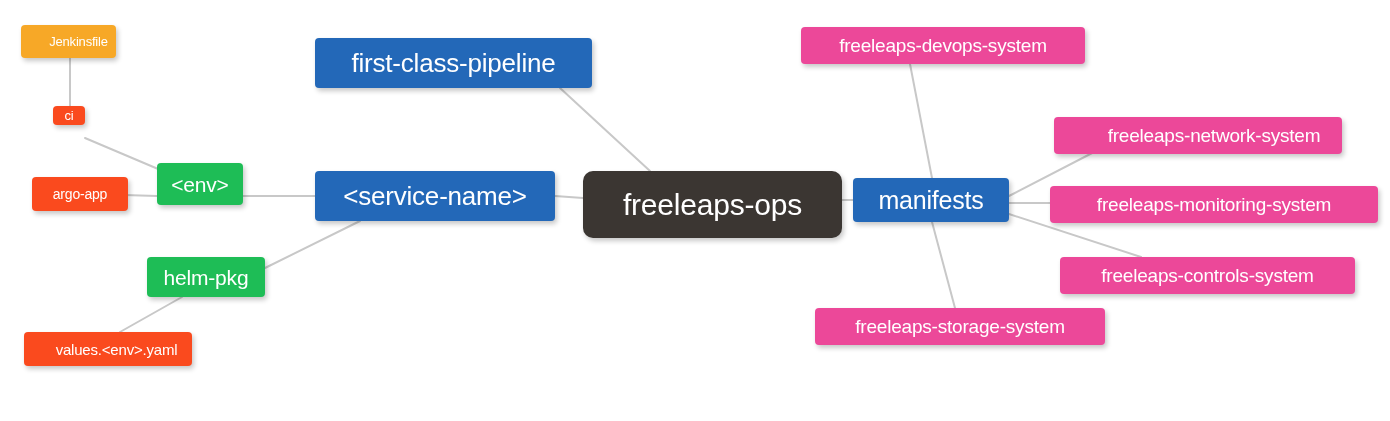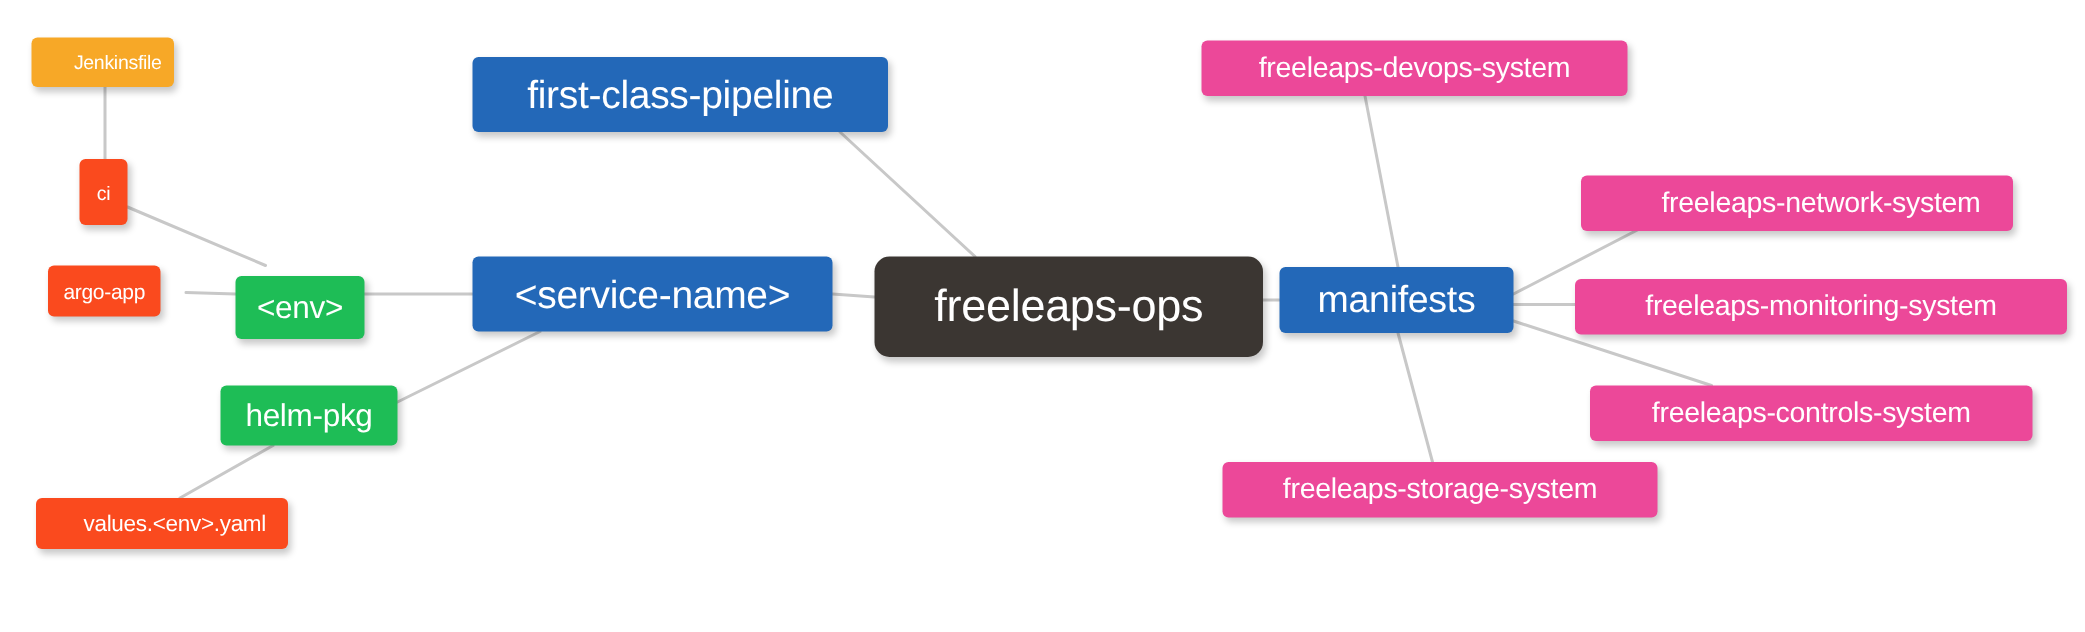--- a/index.html
+++ b/index.html
@@ -86,7 +86,7 @@
       <div class="node orange" style="left: 21px; top: 25px; width: 95px; height: 33px; font-size: 13px;">
         <span class="node-label">Jenkinsfile</span>
       </div>
-      <div class="node red" style="left: 53px; top: 106px; width: 32px; height: 44px; font-size: 13px;">
+      <div class="node red" style="left: 53px; top: 106px; width: 32px; height: 19px; font-size: 13px;">
         <span class="node-label">ci</span>
       </div>
       <div class="node red" style="left: 32px; top: 177px; width: 75px; height: 34px; font-size: 14px;">

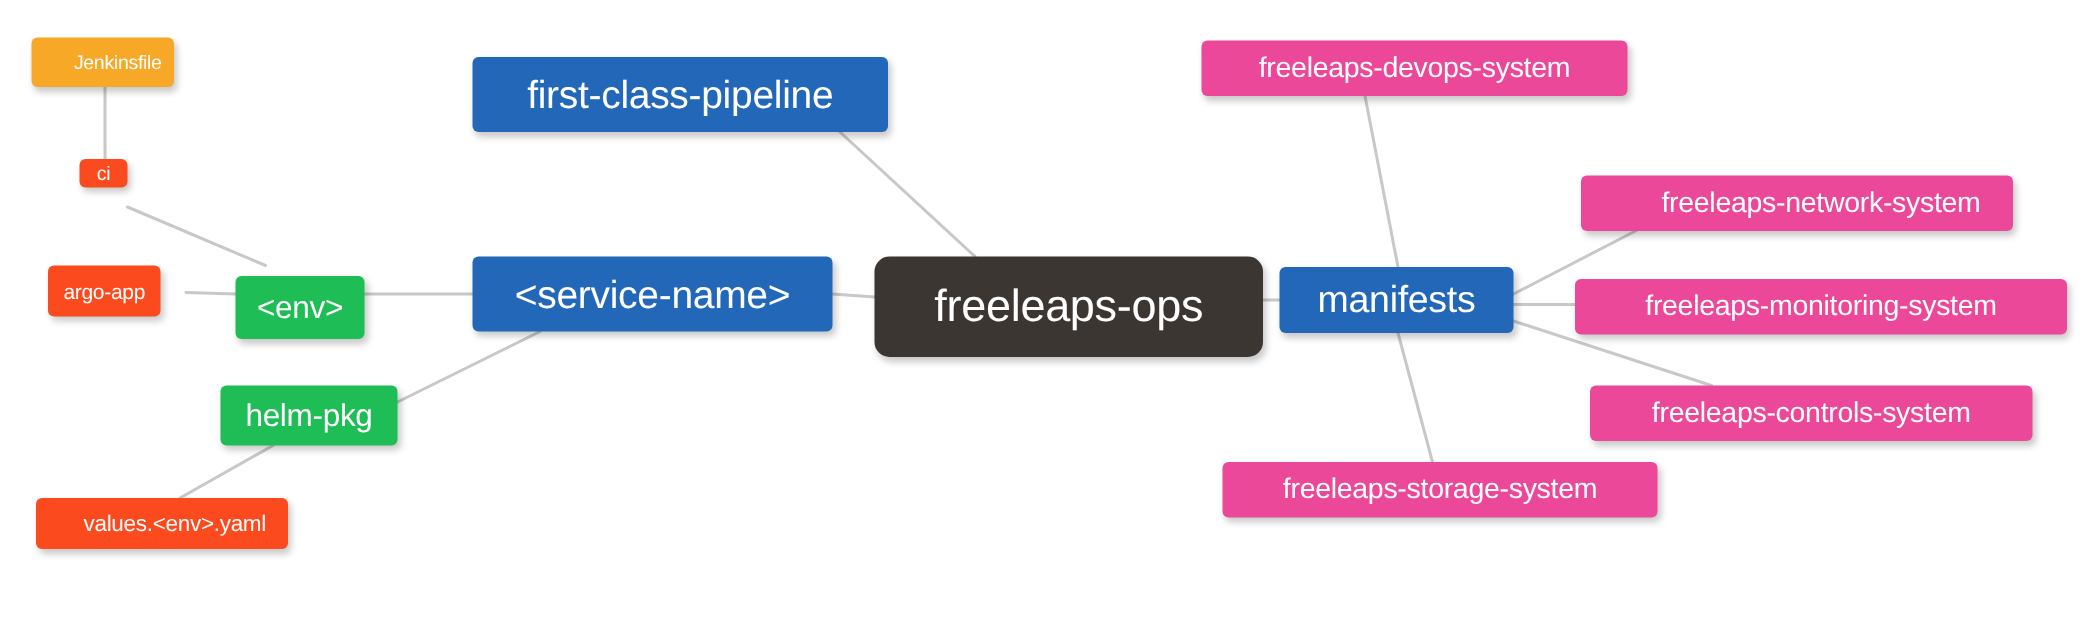--- a/index.html
+++ b/index.html
@@ -89,7 +89,7 @@
       <div class="node red" style="left: 53px; top: 106px; width: 32px; height: 19px; font-size: 13px;">
         <span class="node-label">ci</span>
       </div>
-      <div class="node red" style="left: 32px; top: 177px; width: 75px; height: 34px; font-size: 14px;">
+      <div class="node red" style="left: 32px; top: 177px; width: 96px; height: 34px; font-size: 14px;">
         <span class="node-label">argo-app</span>
       </div>
       <div class="node green" style="left: 157px; top: 184px; width: 86px; height: 42px; font-size: 21px;">

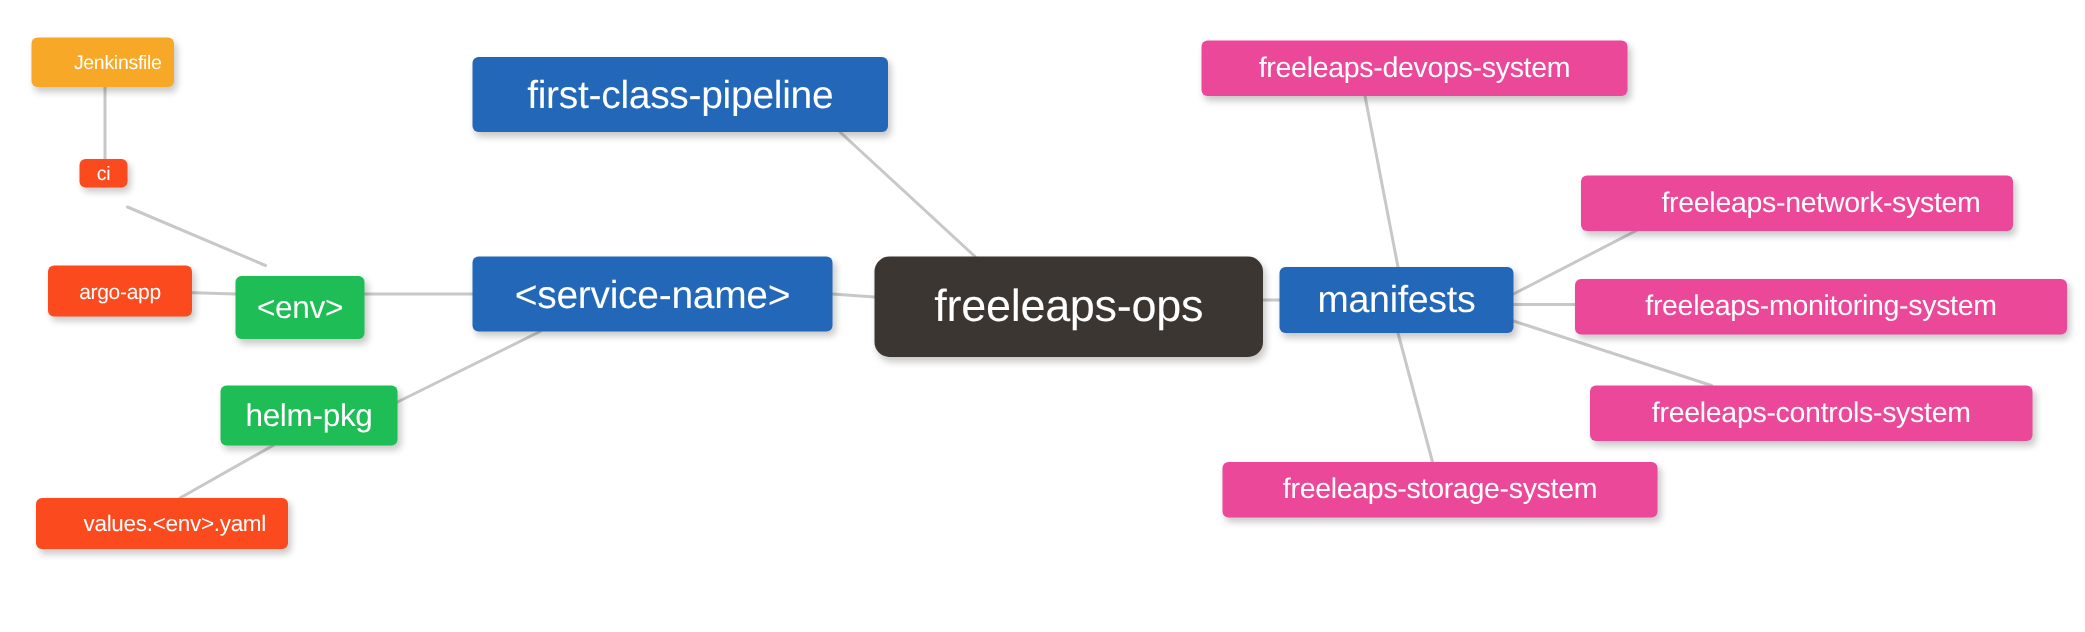--- a/index.html
+++ b/index.html
@@ -92,7 +92,7 @@
       <div class="node red" style="left: 32px; top: 177px; width: 96px; height: 34px; font-size: 14px;">
         <span class="node-label">argo-app</span>
       </div>
-      <div class="node green" style="left: 157px; top: 184px; width: 86px; height: 42px; font-size: 21px;">
+      <div class="node green" style="left: 157px; top: 163px; width: 86px; height: 42px; font-size: 21px;">
         <span class="node-label">&lt;env&gt;</span>
       </div>
       <div class="node green" style="left: 147px; top: 257px; width: 118px; height: 40px; font-size: 21px;">

